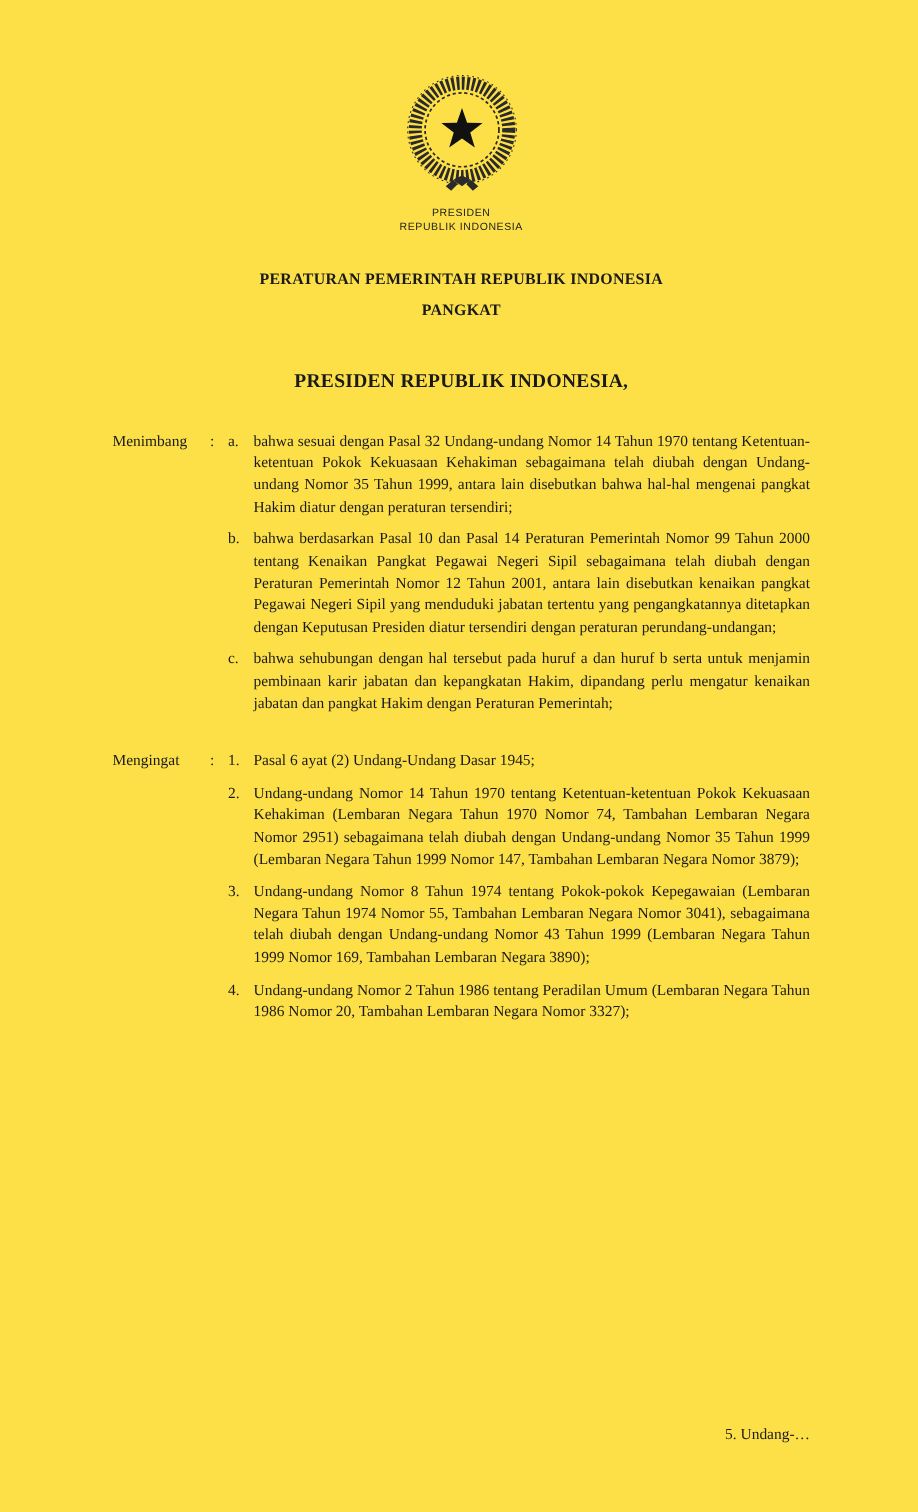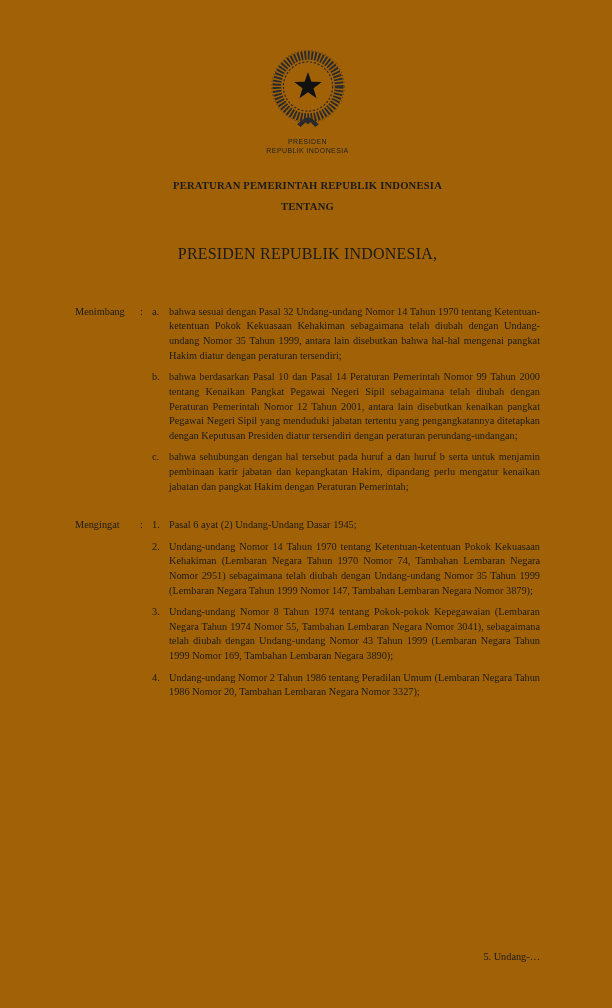--- a/index.html
+++ b/index.html
@@ -7,7 +7,7 @@
     width: 612px;
     height: 1008px;
     margin: 0 auto;
-    background: #a16207;
+    background: #fde047;
     color: #1a1a1a;
     font-family: "Liberation Serif", serif;
     position: relative;

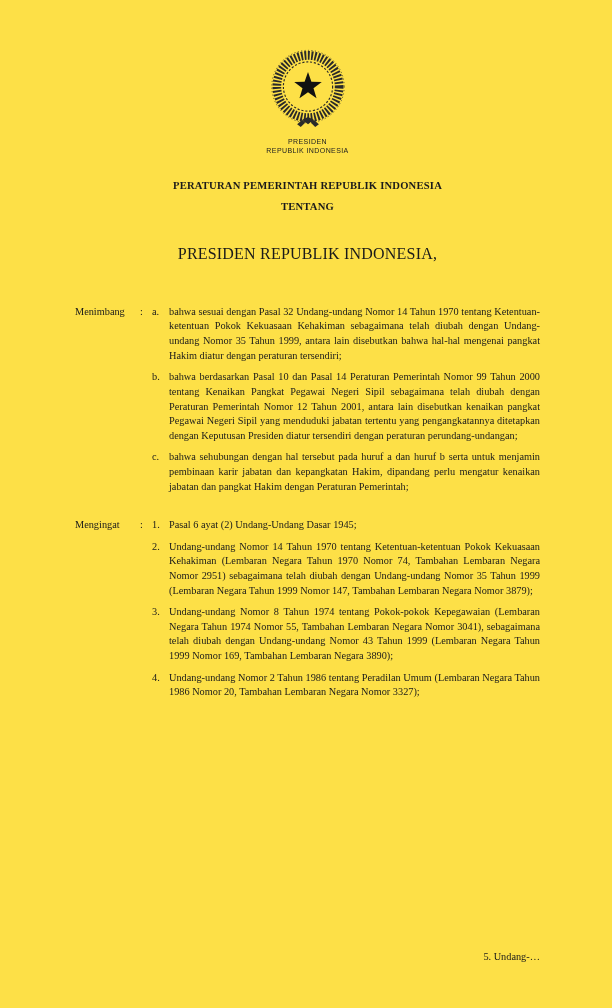--- a/index.html
+++ b/index.html
@@ -104,7 +104,7 @@
 
   <div class="title-block">
     <p>PERATURAN PEMERINTAH REPUBLIK INDONESIA</p>
-    <p>TENTANG</p>
+    <p>PANGKAT</p>
   </div>
 
   <p class="preamble">PRESIDEN REPUBLIK INDONESIA,</p>

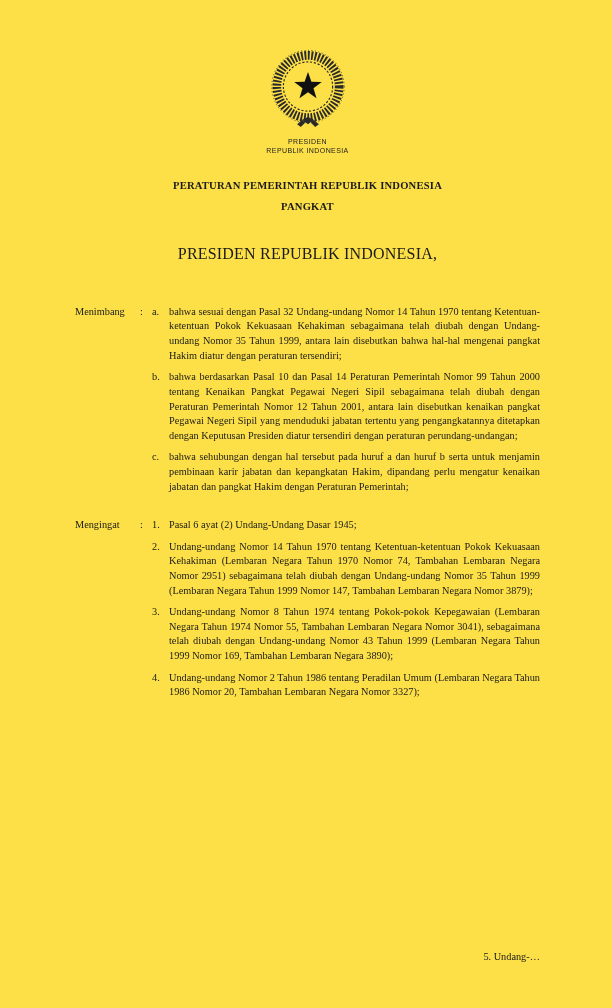--- a/index.html
+++ b/index.html
@@ -38,9 +38,9 @@
   }
   .preamble {
     text-align: center;
-    font-weight: normal;
-    font-size: 16px;
-    margin: 33px 0 42px;
+    font-weight: bold;
+    font-size: 13px;
+    margin: 33px 0 26px;
     letter-spacing: 0.2px;
   }
 

